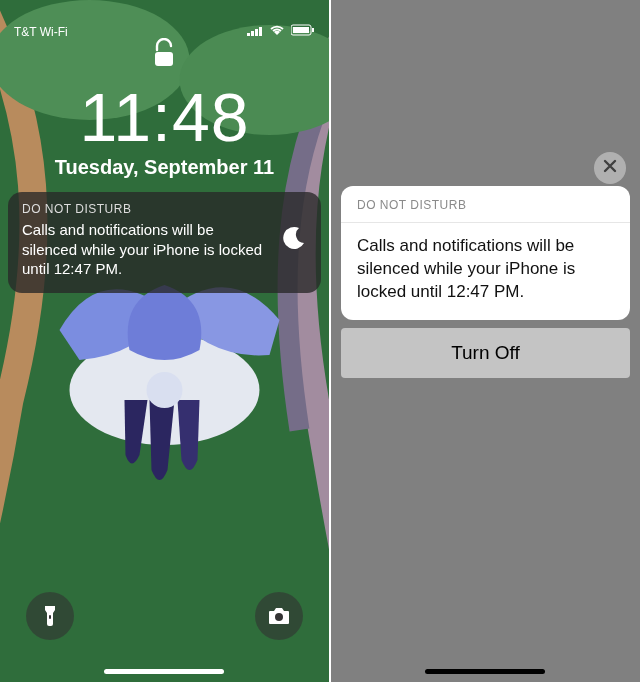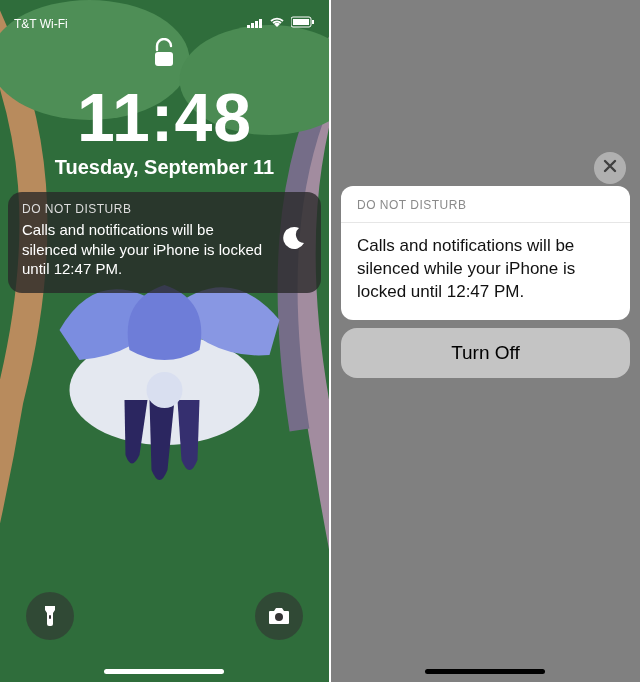--- a/index.html
+++ b/index.html
@@ -30,7 +30,7 @@
   .wallpaper svg { position:absolute; inset:0; width:100%; height:100%; }
 
   .statusbar {
-    position: absolute; top: 16px; left: 0; right: 0;
+    position: absolute; top: 24px; left: 0; right: 0;
     display: flex; justify-content: space-between; align-items: center;
     padding: 0 14px;
     color: #fff; font-size: 12px; font-weight: 500;

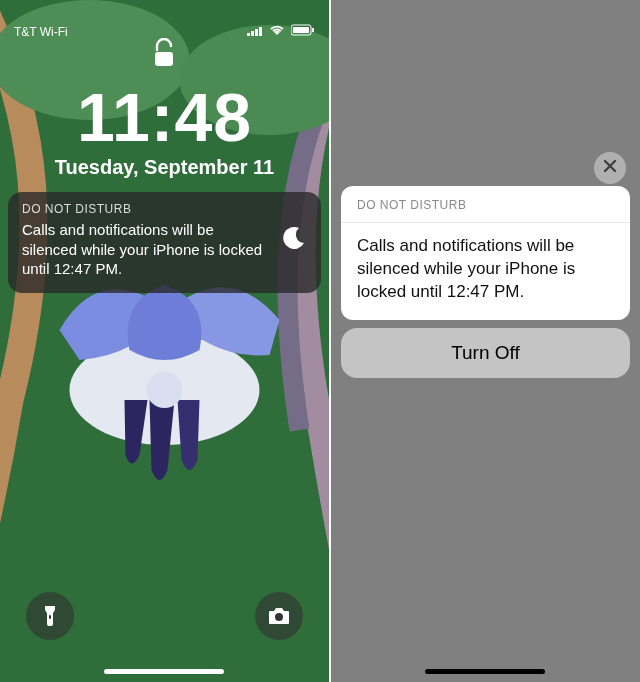--- a/index.html
+++ b/index.html
@@ -44,7 +44,7 @@
   .clock {
     position:absolute; top:78px; left:0; right:0;
     text-align:center; color:#fff;
-    font-size:68px; font-weight:700; letter-spacing:1px;
+    font-size:68px; font-weight:400; letter-spacing:1px;
   }
   .date {
     position:absolute; top:156px; left:0; right:0;

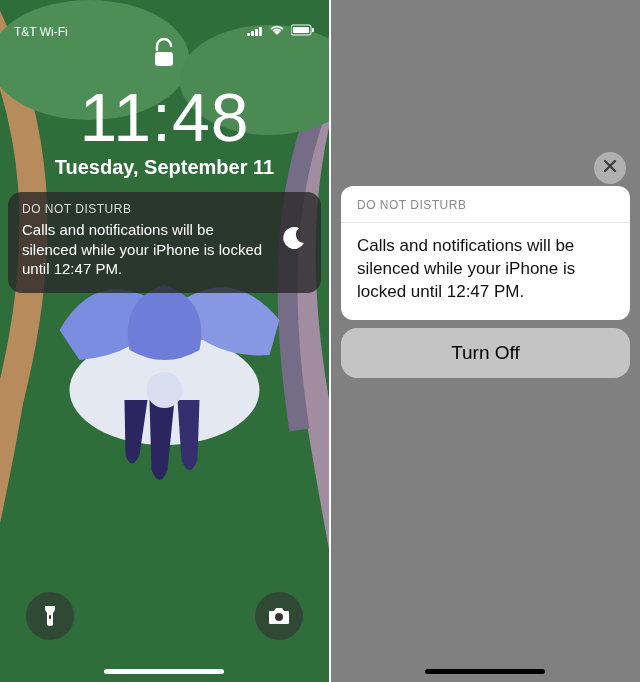--- a/index.html
+++ b/index.html
@@ -116,7 +116,7 @@
   }
   .turnoff-btn {
     position:absolute; top:328px; left:10px; right:10px;
-    height:50px; border-radius:16px;
+    height:50px; border-radius:4px;
     background:#c4c4c4;
     color:#000; font-size:19px;
     display:flex; align-items:center; justify-content:center;

